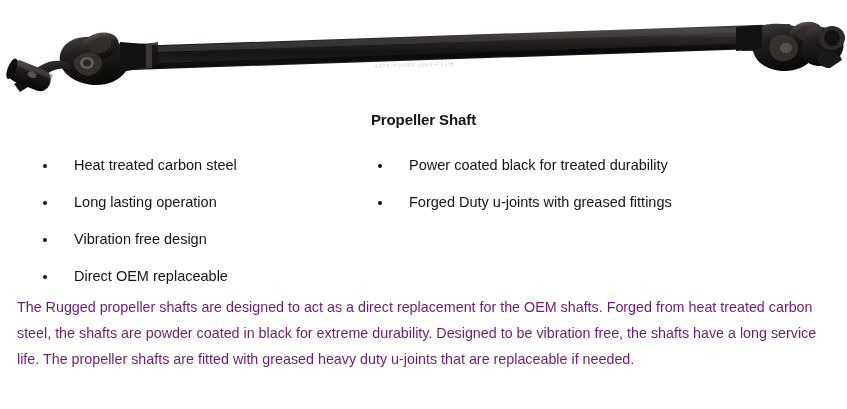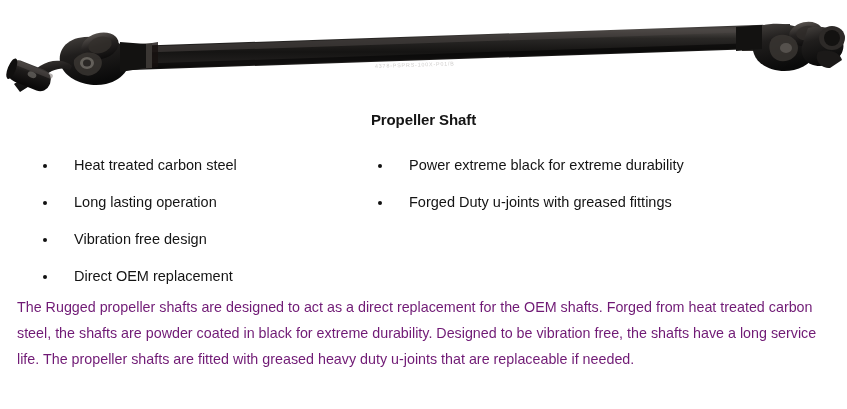--- a/index.html
+++ b/index.html
@@ -212,7 +212,7 @@
   <div class="feature-col right">
     <div class="feature-item">
       <span class="bullet"></span>
-      <span class="label">Power extreme black for extreme durability</span>
+      <span class="label">Power coated black for treated durability</span>
     </div>
     <div class="feature-item">
       <span class="bullet"></span>

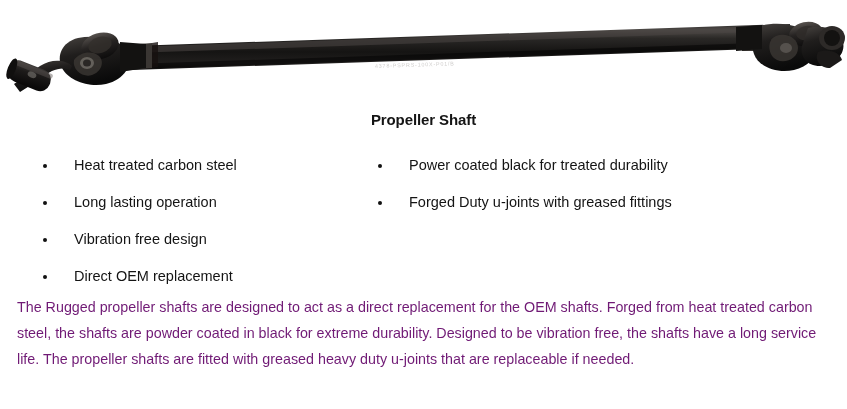--- a/index.html
+++ b/index.html
@@ -205,7 +205,7 @@
     </div>
     <div class="feature-item">
       <span class="bullet"></span>
-      <span class="label">Direct OEM replacement</span>
+      <span class="label">Direct OEM replaceable</span>
     </div>
   </div>
 

